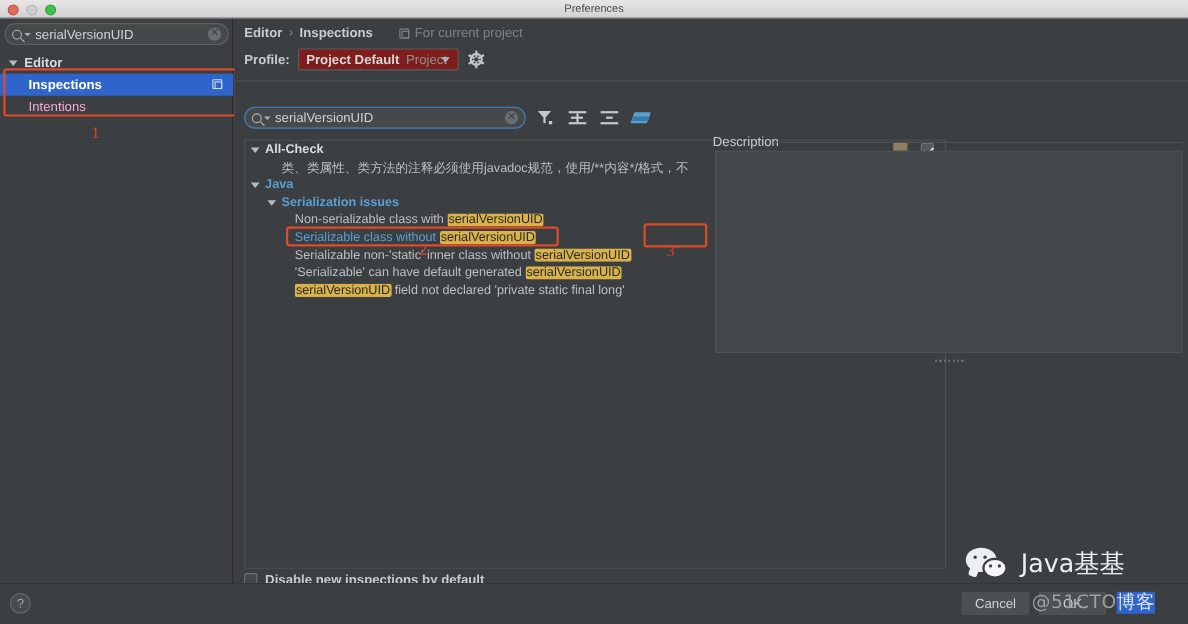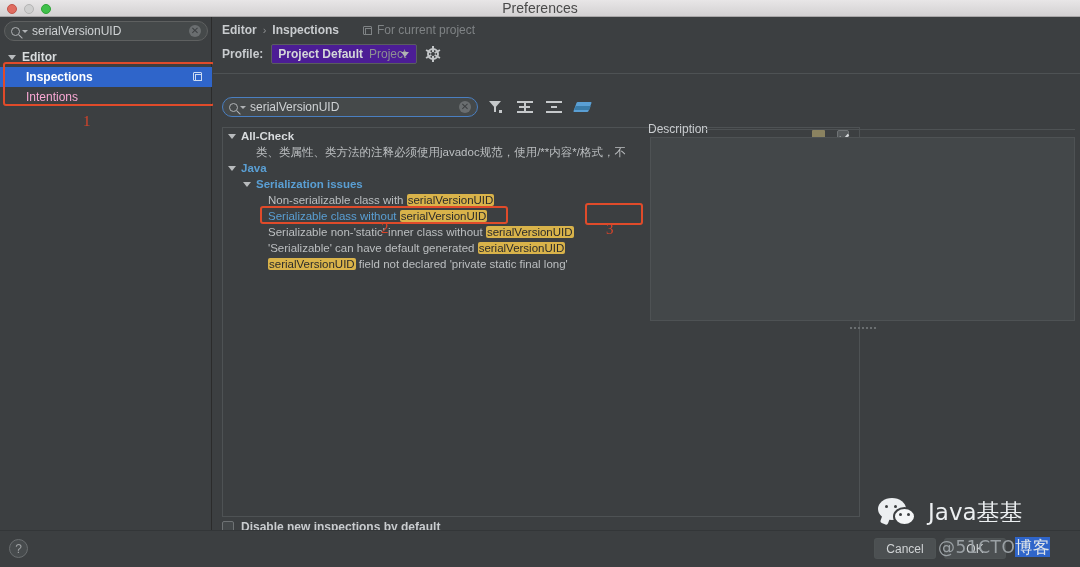--- a/index.html
+++ b/index.html
@@ -21,7 +21,7 @@
   }
   .titlebar-title {
     position: absolute; left: 0; top: 0; width: 1080px; height: 17px;
-    text-align: center; line-height: 17px; font-size: 14px; color: #4a4a4a;
+    text-align: center; line-height: 17px; font-size: 10px; color: #4a4a4a;
   }
   .lights { position: absolute; left: 7px; top: 4px; display: flex; gap: 7px; }
   .light { width: 10px; height: 10px; border-radius: 50%; }

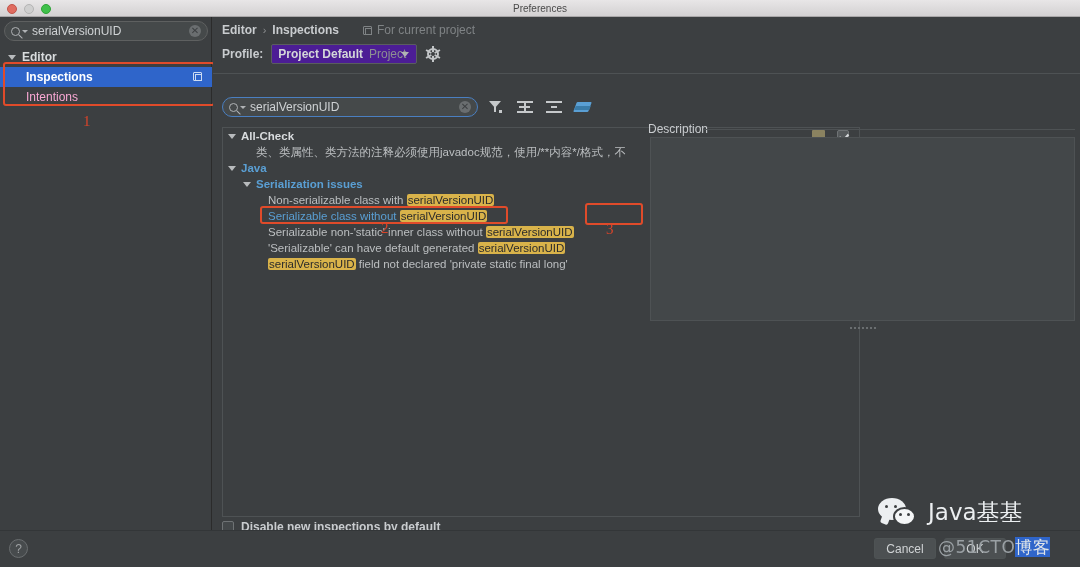--- a/index.html
+++ b/index.html
@@ -119,7 +119,7 @@
   }
   .profile-label { color: #c9cccf; font-size: 12px; font-weight: bold; }
   .combo {
-    width: 146px; height: 20px; background: #4c1d95; border: 1px solid #5a5d5f;
+    width: 146px; height: 20px; background: #7f1d1d; border: 1px solid #5a5d5f;
     border-radius: 2px; display: flex; align-items: center; padding: 0 6px;
     gap: 6px; position: relative;
   }

